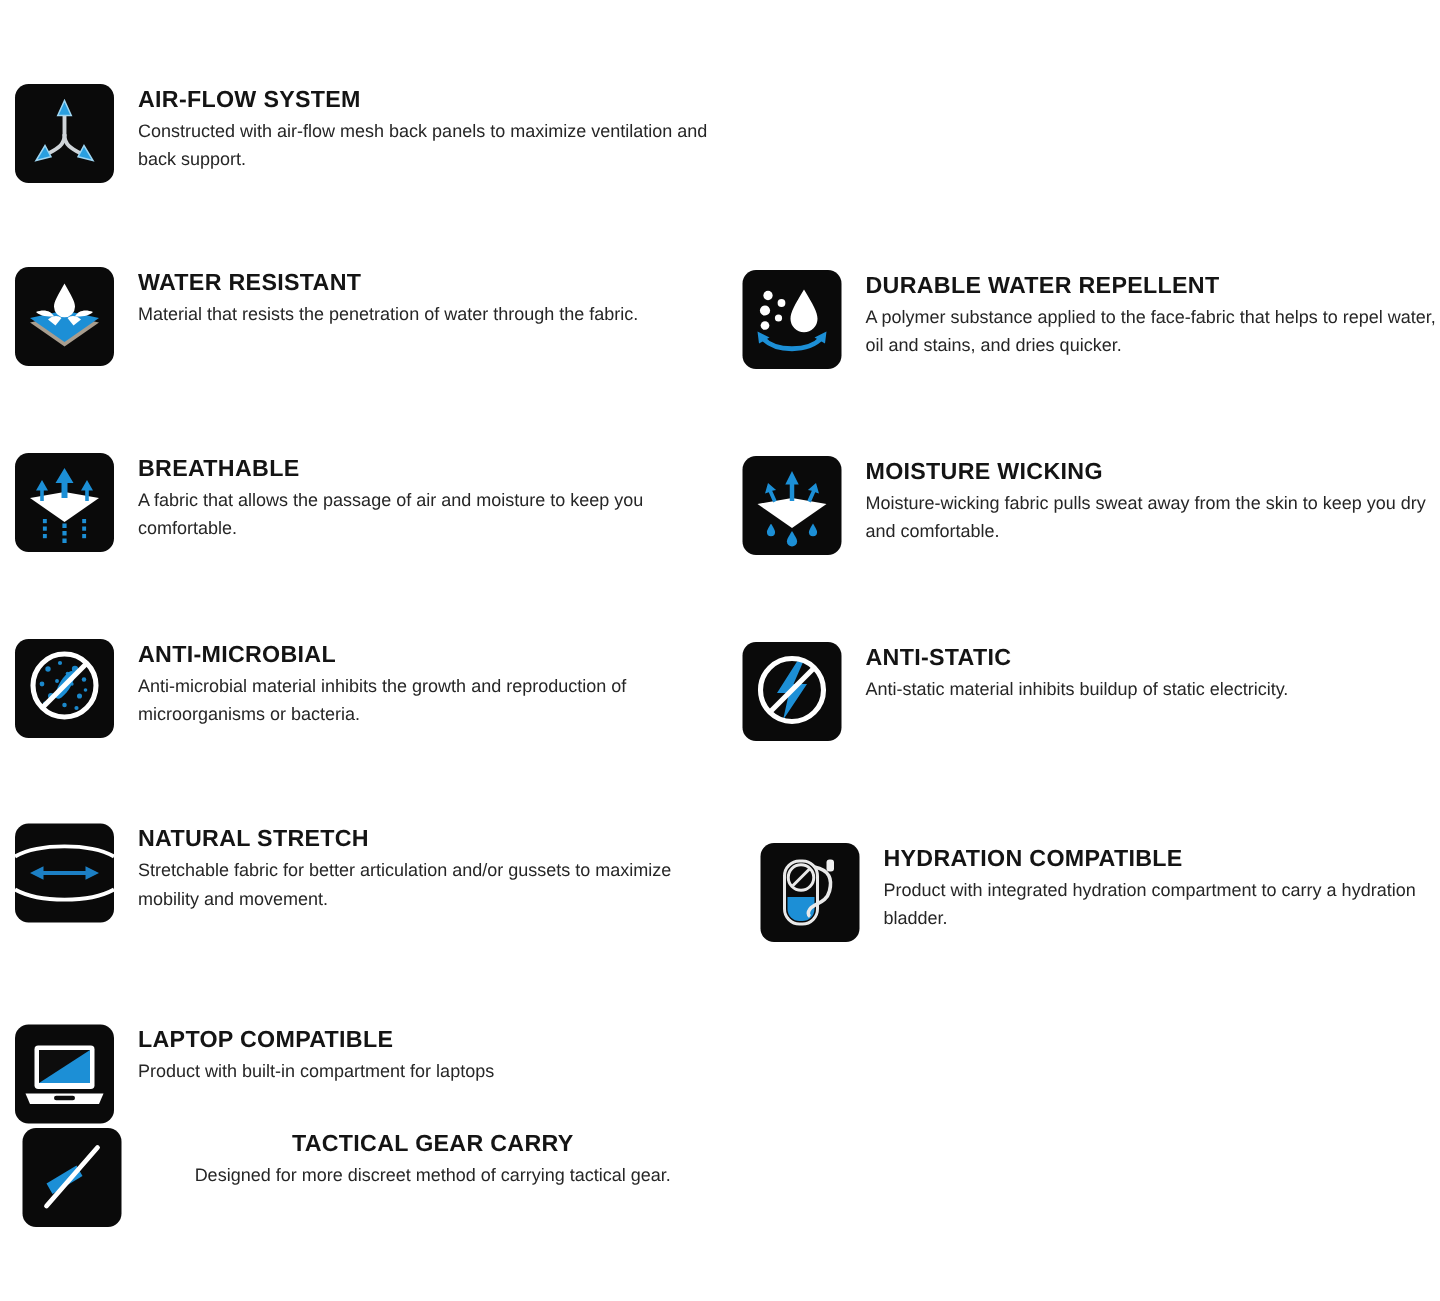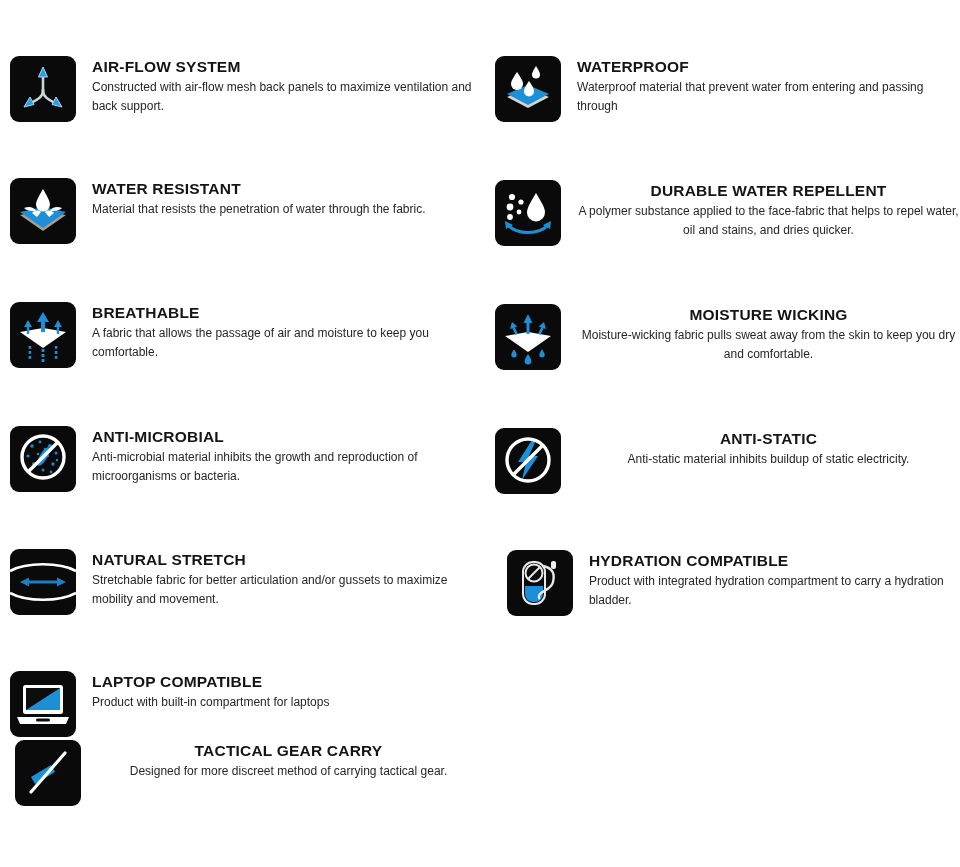--- a/index.html
+++ b/index.html
@@ -107,21 +107,6 @@
         <div class="feature-desc">Constructed with air-flow mesh back panels to maximize ventilation and back support.</div>
       </div>
     </div>
-    <div class="feature-cell col-right">
-      <div class="icon-tile">
-        <svg viewBox="0 0 66 66">
-          <path d="M12 41 L33 32 L54 41 L33 52 Z" fill="#d8d4cc"></path>
-          <path d="M12 38 L33 29 L54 38 L33 49 Z" fill="#1c8fd6"></path>
-          <path d="M22 16 C18 22, 16 25, 16 28 a6 6 0 0 0 12 0 c0-3 -2-6 -6-12 Z" fill="#ffffff"></path>
-          <path d="M41 10 C38.5 14, 37 16.5, 37 18.5 a4 4 0 0 0 8 0 c0-2 -1.5-4.5 -4-8.5 Z" fill="#ffffff"></path>
-          <path d="M34 25 C30.5 30, 29 33, 29 35.5 a5 5 0 0 0 10 0 c0-2.5 -1.5-5.5 -5-10.5 Z" fill="#ffffff"></path>
-        </svg>
-      </div>
-      <div class="feature-text">
-        <div class="feature-title">WATERPROOF</div>
-        <div class="feature-desc">Waterproof material that prevent water from entering and passing through</div>
-      </div>
-    </div>
   </div>
 
   <div class="feature-row row-2">

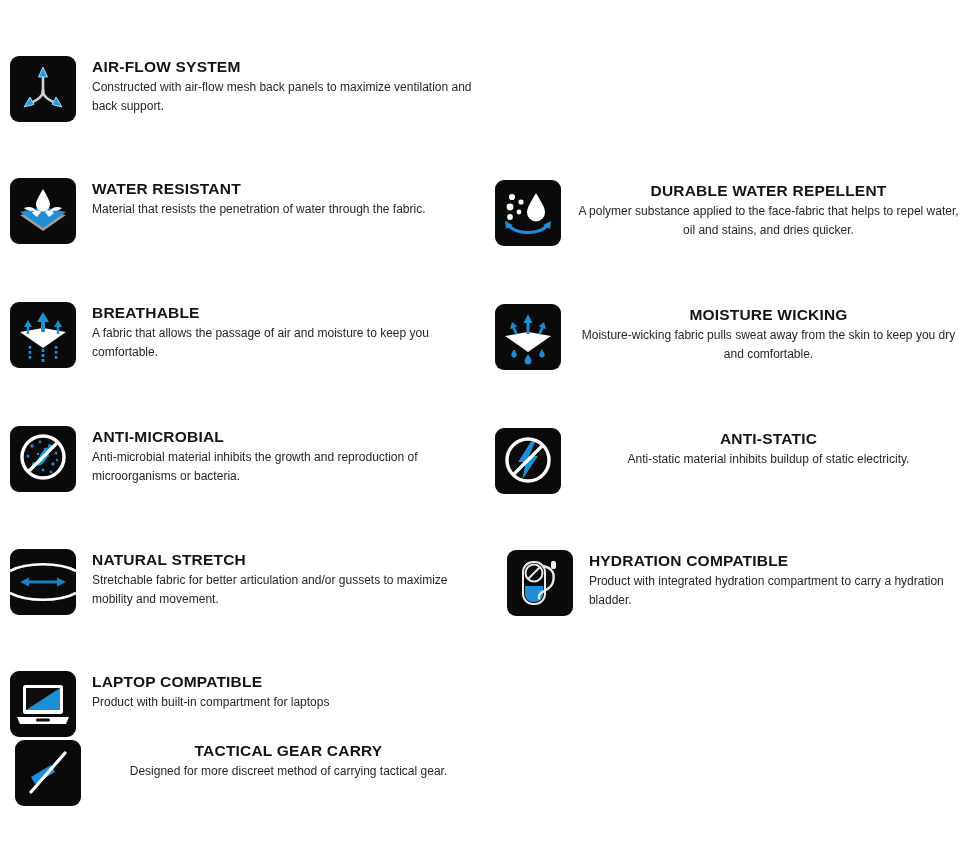--- a/index.html
+++ b/index.html
@@ -77,7 +77,7 @@
   .col-left  { padding-left: 10px; }
   .col-right { padding-left: 15px; }
   
-  .nudge-down-2 { margin-top: 2px; text-align: center; }
+  .nudge-down-2 { margin-top: 2px; }
   .nudge-down-5 { margin-top: 1px; }
   .nudge-down-3 { margin-top: 3px; text-align: center; }
 </style>

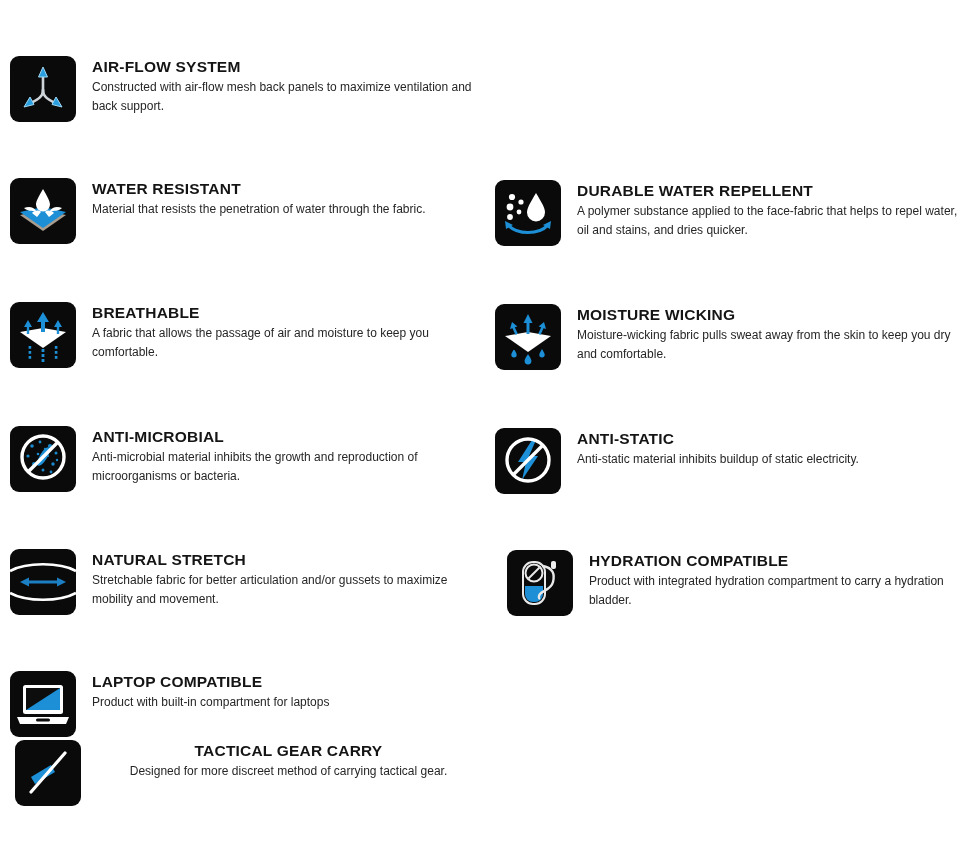--- a/index.html
+++ b/index.html
@@ -78,7 +78,7 @@
   .col-right { padding-left: 15px; }
   
   .nudge-down-2 { margin-top: 2px; }
-  .nudge-down-5 { margin-top: 1px; }
+  .nudge-down-5 { margin-top: 13px; }
   .nudge-down-3 { margin-top: 3px; text-align: center; }
 </style>
 </head>

